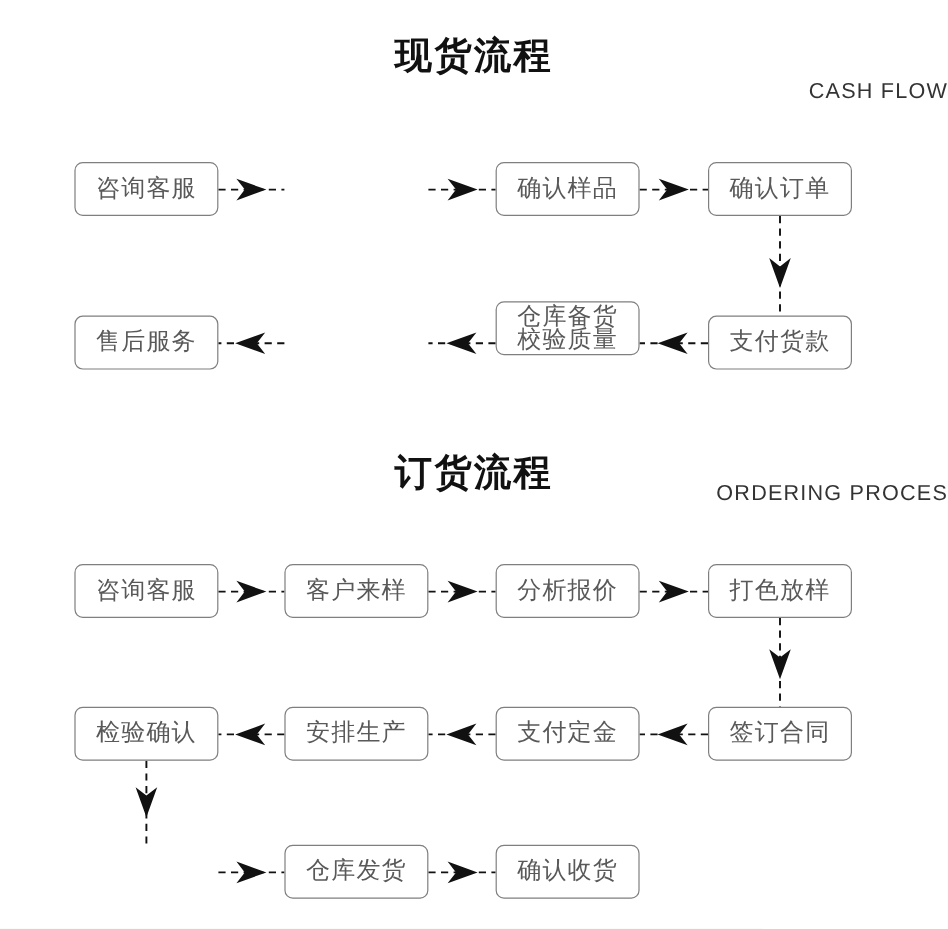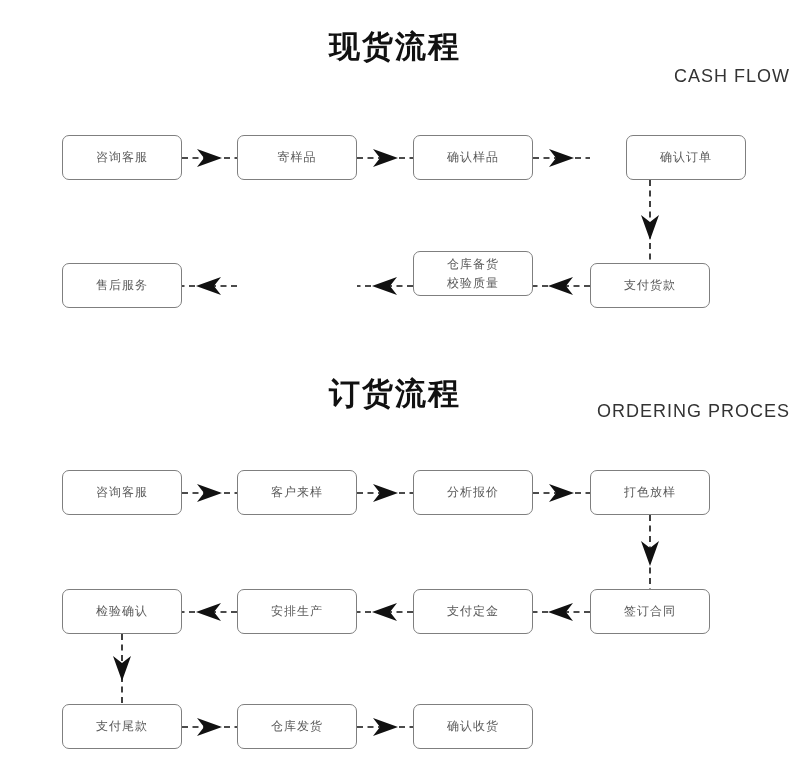--- a/index.html
+++ b/index.html
@@ -48,7 +48,7 @@
     border-radius:7px;
     display:flex;flex-direction:column;
     align-items:center;justify-content:center;
-    font-size:12px;
+    font-size:20px;
     color:var(--box-text);
     letter-spacing:1px;
     background:var(--background);

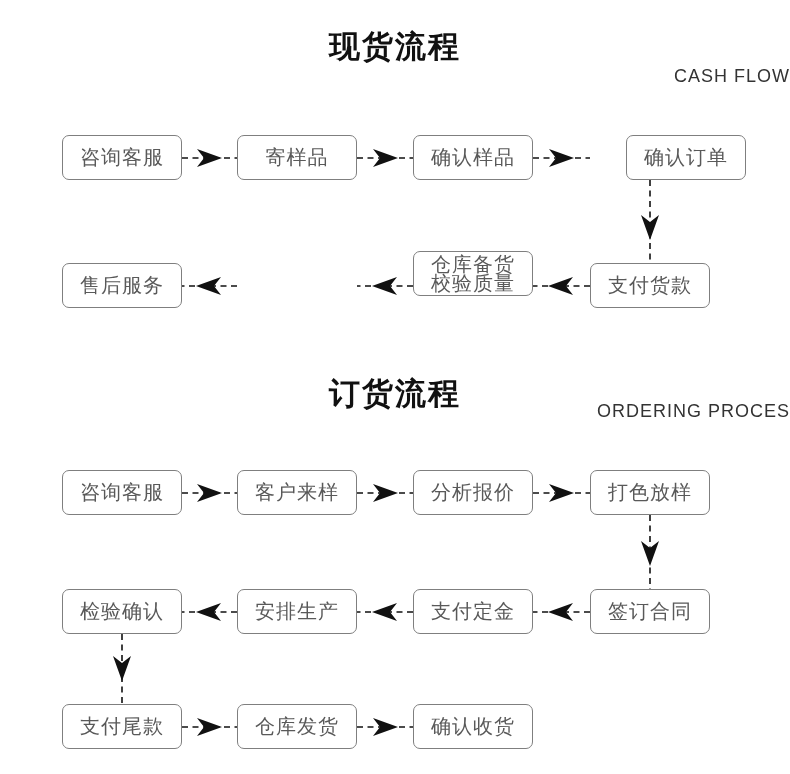--- a/index.html
+++ b/index.html
@@ -127,9 +127,6 @@
   <div class="box" style="left:62px;top:135px">
       <span>咨询客服</span>
     </div>
-  <div class="box" style="left:237px;top:135px">
-      <span>寄样品</span>
-    </div>
   <div class="box" style="left:413px;top:135px">
       <span>确认样品</span>
     </div>

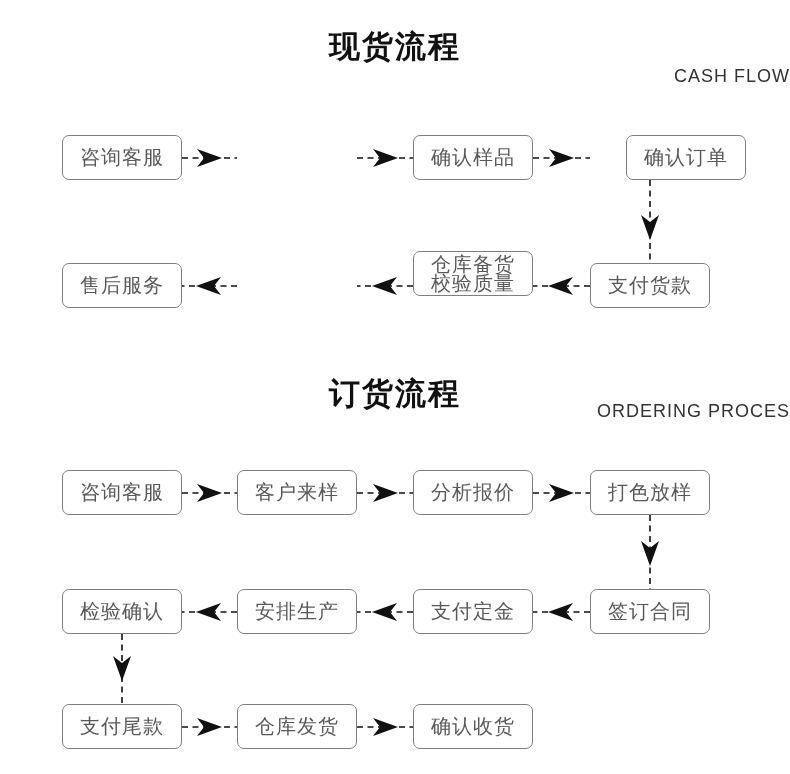--- a/index.html
+++ b/index.html
@@ -130,7 +130,7 @@
   <div class="box" style="left:413px;top:135px">
       <span>确认样品</span>
     </div>
-  <div class="box" style="left:626px;top:135px">
+  <div class="box" style="left:590px;top:135px">
       <span>确认订单</span>
     </div>
 

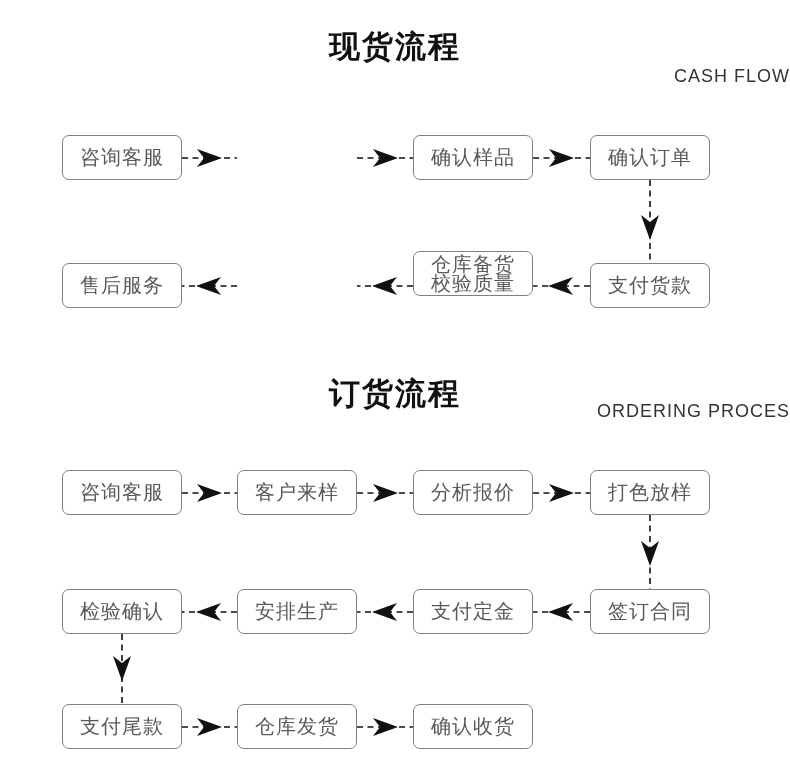--- a/index.html
+++ b/index.html
@@ -174,9 +174,6 @@
       <span>签订合同</span>
     </div>
 
-  <div class="box" style="left:62px;top:704px">
-      <span>支付尾款</span>
-    </div>
   <div class="box" style="left:237px;top:704px">
       <span>仓库发货</span>
     </div>

